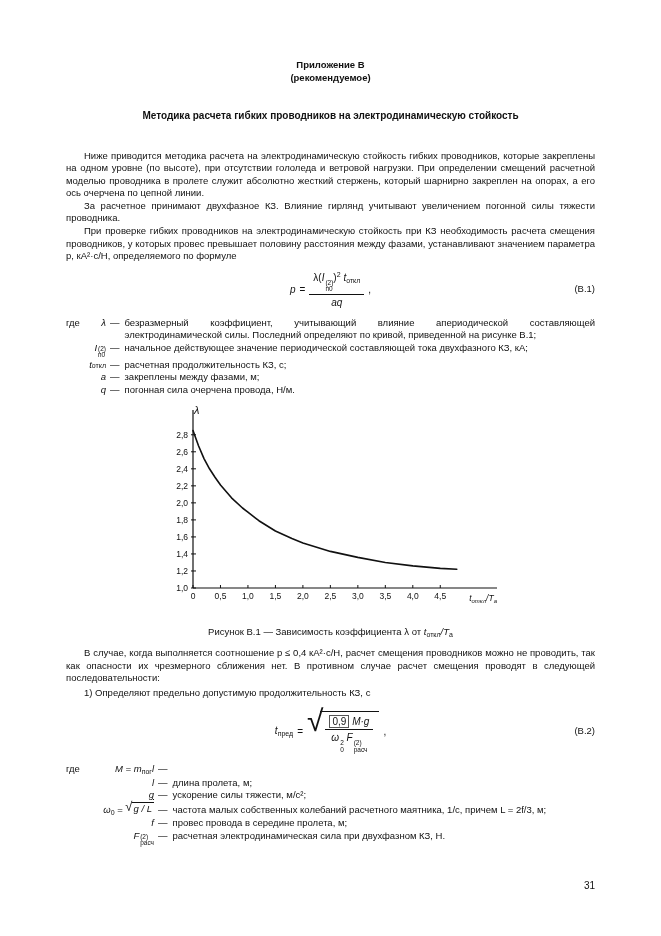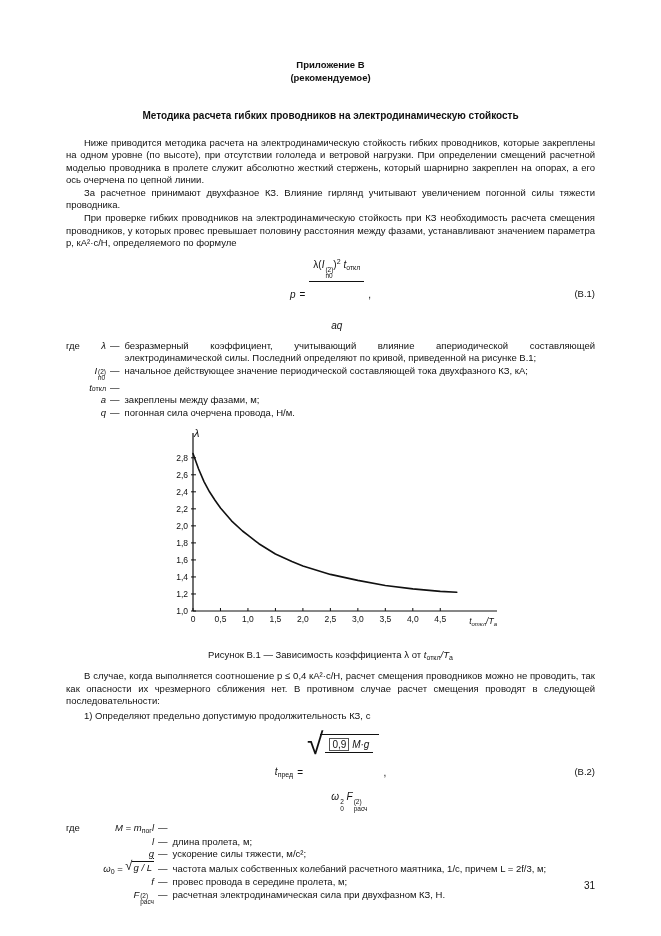--- a/index.html
+++ b/index.html
@@ -11,7 +11,7 @@
   }
   .header { text-align:right; font-weight:bold; font-size:10px; margin-bottom:26px; }
   .appendix { text-align:center; font-weight:bold; font-size:9.5px; line-height:1.4; margin-bottom:24px; }
-  .title { text-align:center; font-weight:bold; font-size:10px; margin-bottom:15px; }
+  .title { text-align:center; font-weight:bold; font-size:10px; margin-bottom:28px; }
   p.body { text-align:justify; text-indent:18px; }
   i { font-style:italic; }
   sub, sup { font-size:7px; }

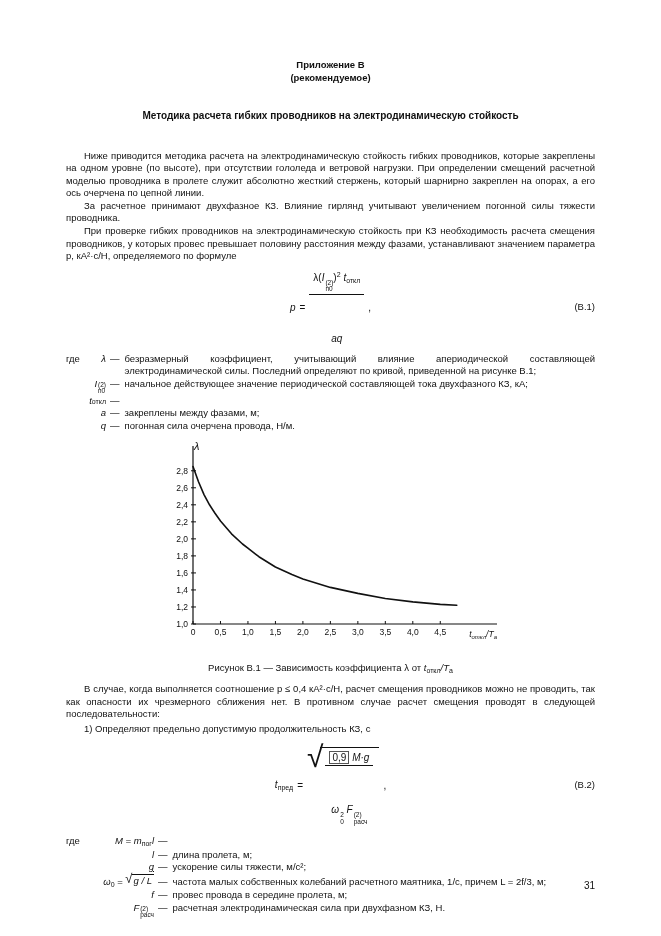--- a/index.html
+++ b/index.html
@@ -21,7 +21,7 @@
   
   .formula-row { position:relative; text-align:center; margin:7px 0 8px 0; }
   .formula { display:inline-flex; align-items:center; gap:4px; font-size:10px; }
-  .frac { display:inline-flex; flex-direction:column; text-align:center; vertical-align:middle;gap:36px; }
+  .frac { display:inline-flex; flex-direction:column; text-align:center; vertical-align:middle; }
   .frac .num { border-bottom:1px solid #111; padding:0 4px 1px 4px; }
   .frac .den { padding-top:1px; }
   .ftag { position:absolute; right:0; top:50%; transform:translateY(-50%); }

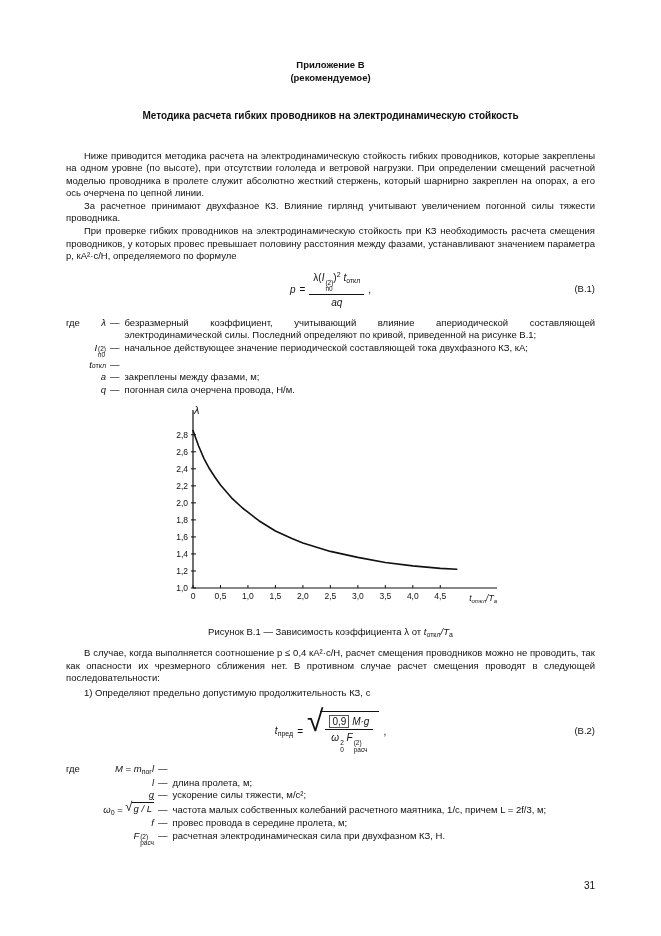--- a/index.html
+++ b/index.html
@@ -108,6 +108,7 @@
           <sub>откл</sub>
         </span>
       <span class="wdash">—</span>
+      <span class="wtext">расчетная продолжительность КЗ, с;</span>
     </div>
     <div class="witem">
       <span class="wterm">

